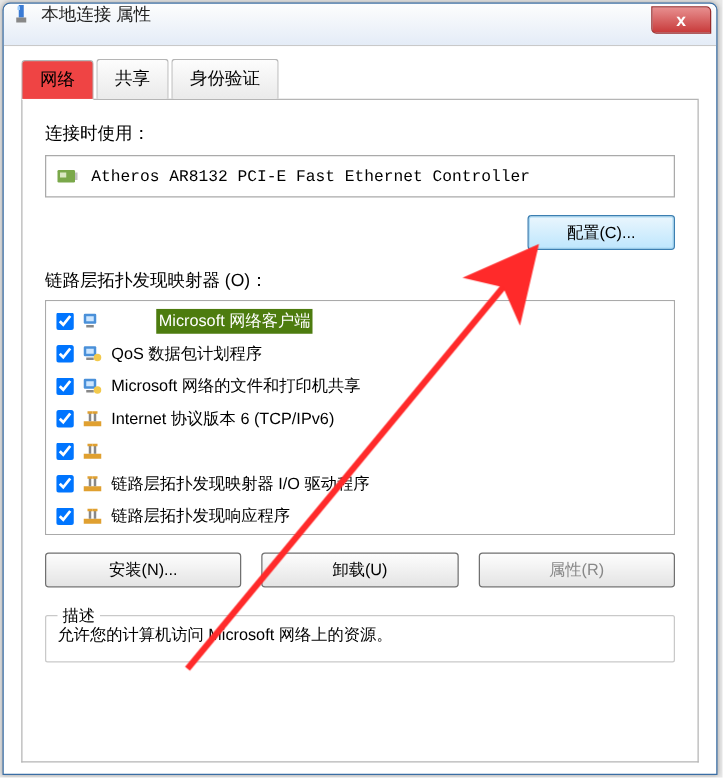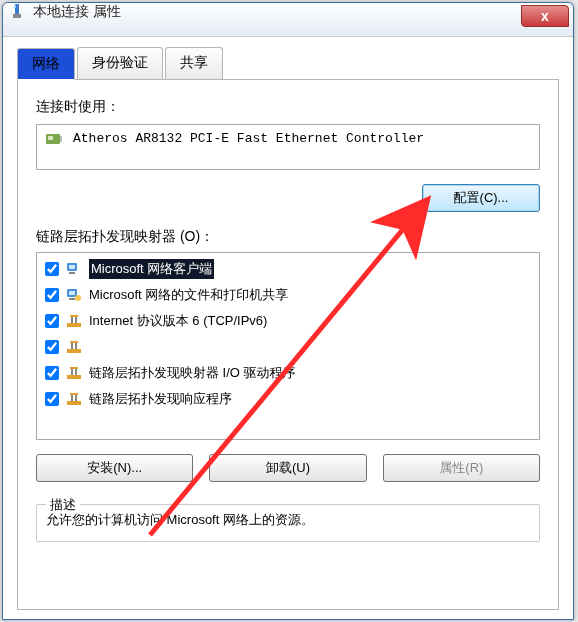--- a/index.html
+++ b/index.html
@@ -76,7 +76,7 @@
     cursor: pointer;
   }
   .tab.active {
-    background: #1d4ed8;
+    background: #ef4444;
     position: relative;
     top: 1px;
     font-weight: normal;

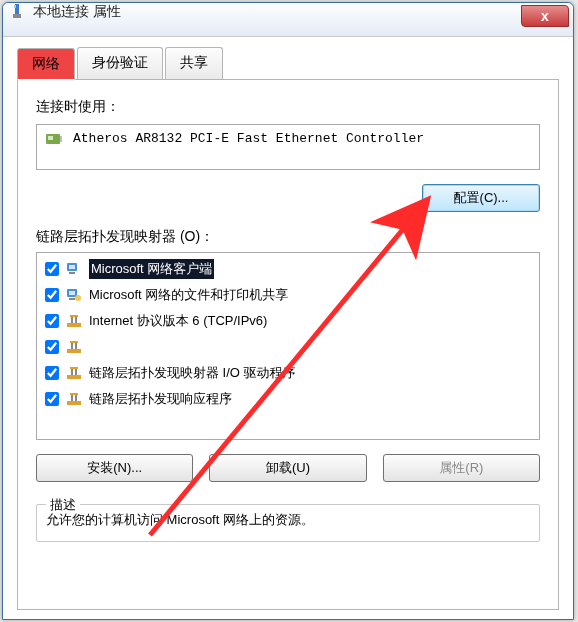--- a/index.html
+++ b/index.html
@@ -226,8 +226,8 @@
   <div class="client">
     <div class="tabs">
       <div class="tab active">网络</div>
+      <div class="tab">共享</div>
       <div class="tab">身份验证</div>
-      <div class="tab">共享</div>
     </div>
 
     <div class="panel">

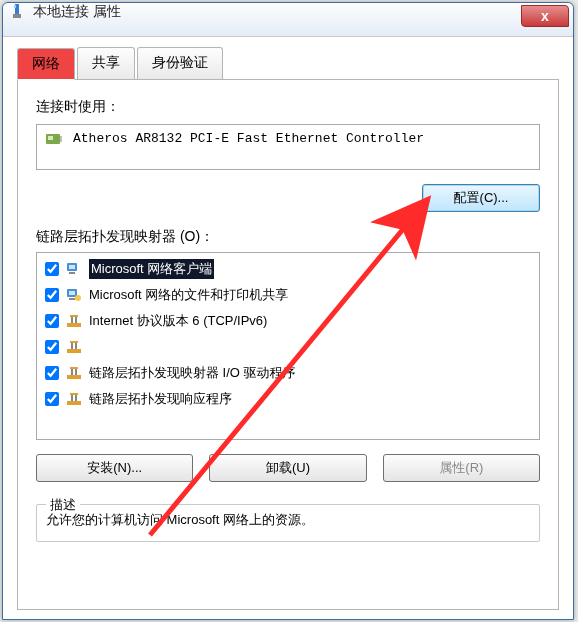--- a/index.html
+++ b/index.html
@@ -96,9 +96,9 @@
     border: 1px solid #aaa;
     padding: 6px 8px;
     display: flex;
-    align-items: flex-start;
+    align-items: center;
     background: #fff;
-    height: 46px;
+    height: 34px;
   }
   .adapter-box .nic-icon {
     width: 18px; height: 16px;

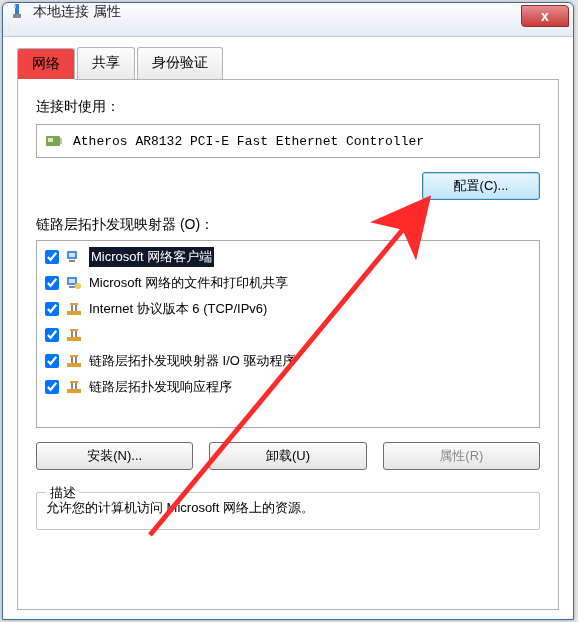--- a/index.html
+++ b/index.html
@@ -160,9 +160,10 @@
     white-space: nowrap;
   }
   .item-row.selected .item-label {
-    background: #0f172a;
+    background: #4d7c0f;
     color: #fff;
     padding: 1px 2px;
+    margin-left: 36px;
   }
   .btn-row {
     display: flex;

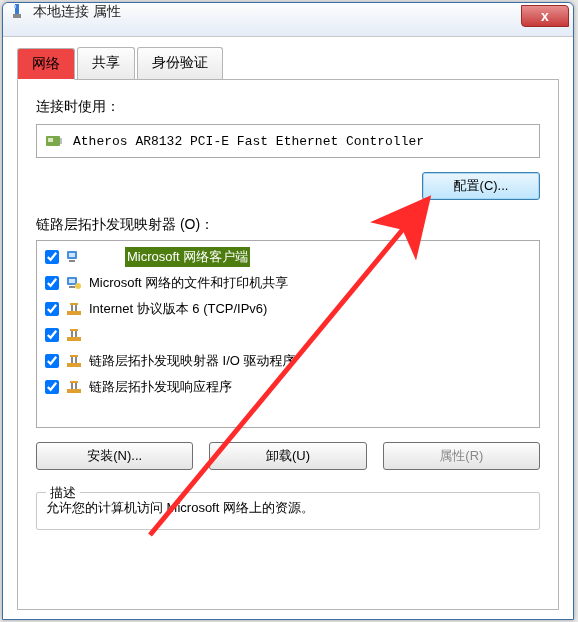--- a/index.html
+++ b/index.html
@@ -268,6 +268,16 @@
                 <rect x="4" y="12" width="6" height="2" fill="#888"></rect>
                 <circle cx="13" cy="12" r="3" fill="#f2c94c"></circle>
               </svg></span>
+            <span class="item-label">QoS 数据包计划程序</span>
+          </div>
+          <div class="item-row">
+            <input type="checkbox" checked="" style="">
+            <span class="item-icon"><svg viewBox="0 0 18 18">
+                <rect x="2" y="3" width="10" height="8" fill="#4a90d9" rx="1"></rect>
+                <rect x="4" y="5" width="6" height="4" fill="#cde6ff"></rect>
+                <rect x="4" y="12" width="6" height="2" fill="#888"></rect>
+                <circle cx="13" cy="12" r="3" fill="#f2c94c"></circle>
+              </svg></span>
             <span class="item-label">Microsoft 网络的文件和打印机共享</span>
           </div>
           <div class="item-row">

